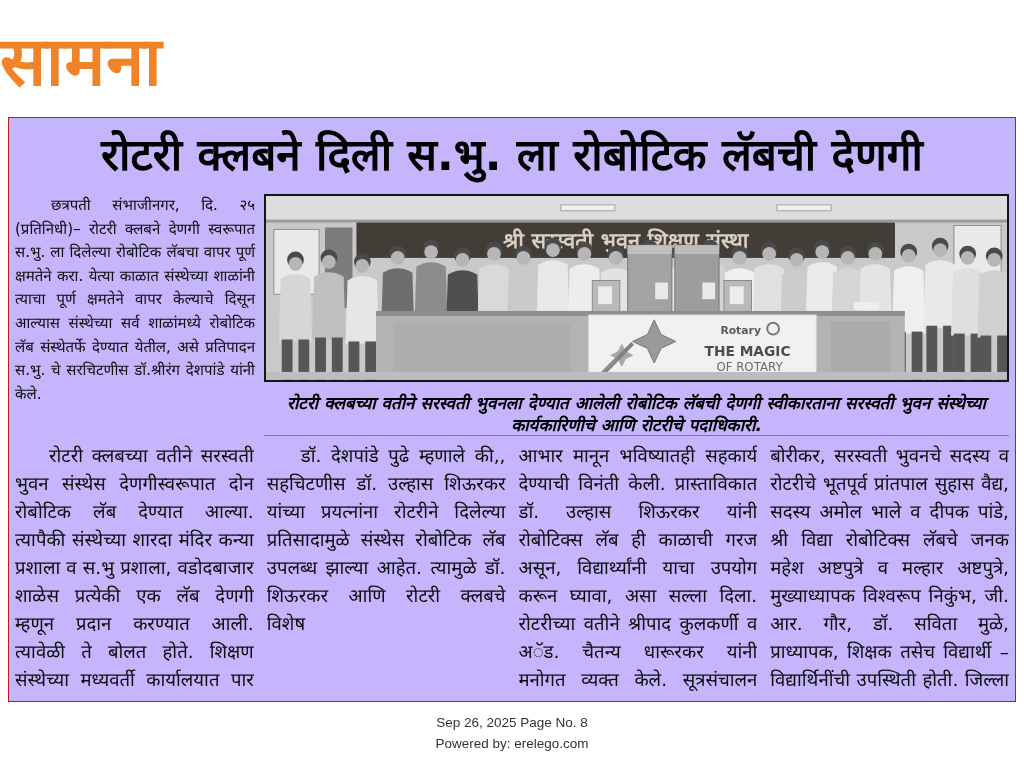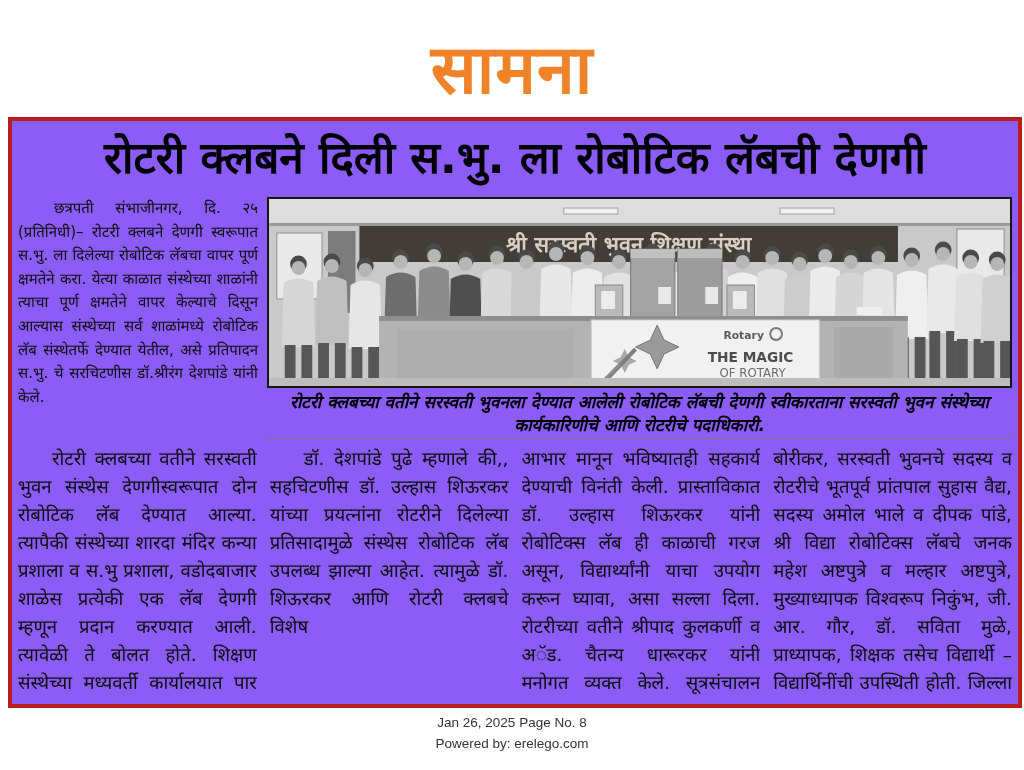--- a/index.html
+++ b/index.html
@@ -7,7 +7,7 @@
     width:1024px;height:770px;position:relative;background:#ffffff;
     font-family:"DejaVu Sans","Liberation Sans",sans-serif;color:#111;
   }
-  .masthead{position:absolute;top:20px;left:0;width:100%;text-align:center;}
+  .masthead{position:absolute;top:12px;left:0;width:100%;}
   .masthead span{
     font-size:68px;font-weight:800;color:#f08227;letter-spacing:1px;
     font-family:"DejaVu Sans",sans-serif;

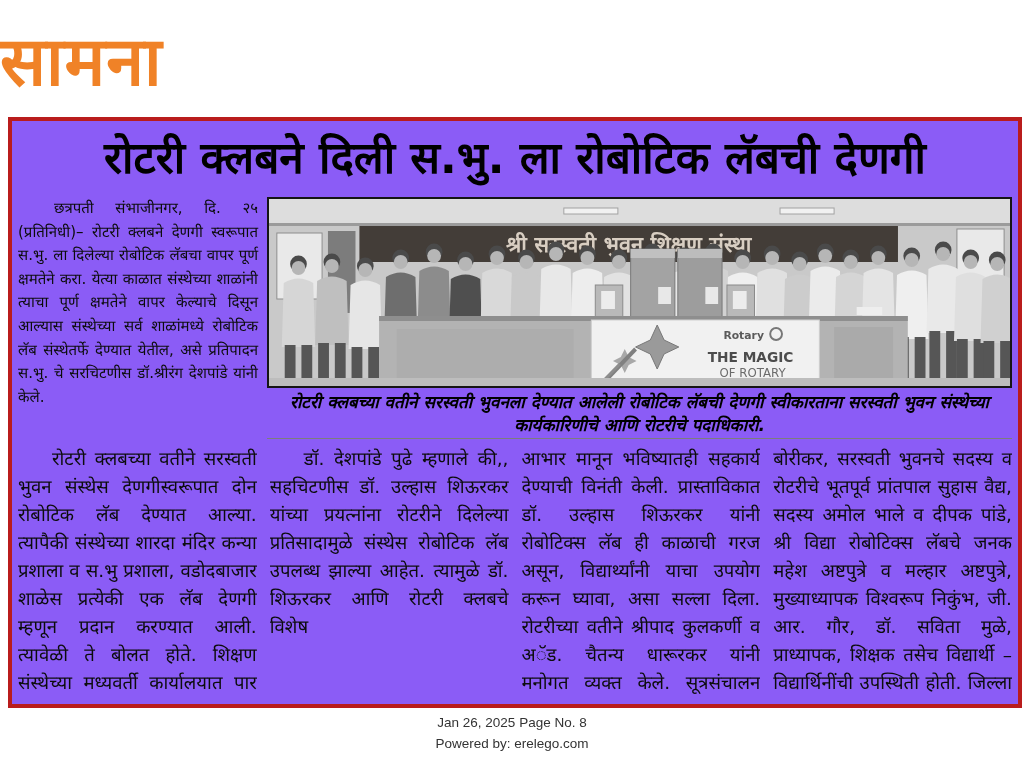--- a/index.html
+++ b/index.html
@@ -14,7 +14,7 @@
   }
   .frame{
     position:absolute;left:8px;top:117px;width:1006px;height:583px;
-    border:4px solid #b91c1c;background:#8b5cf6;overflow:hidden;
+    border:1px solid #b91c1c;background:#c4b5fd;overflow:hidden;
   }
   .headline{
     text-align:center;font-weight:800;font-size:44px;line-height:70px;

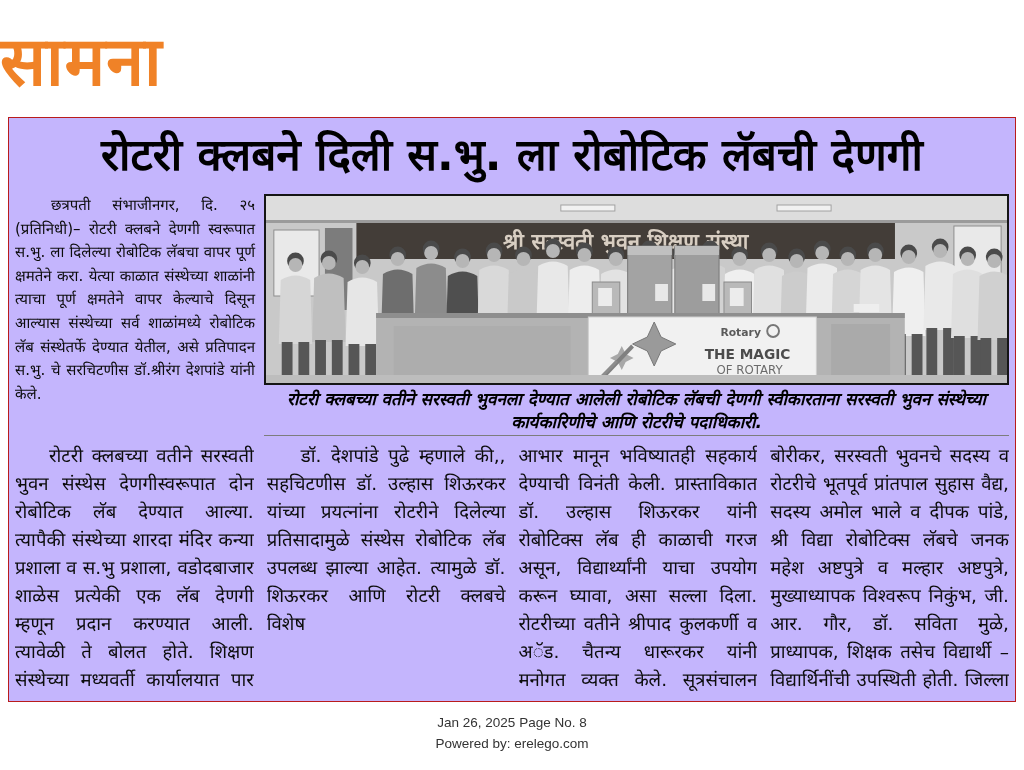--- a/index.html
+++ b/index.html
@@ -34,7 +34,7 @@
   .photo svg{display:block;width:100%;height:100%;}
   .caption{
     font-weight:bold;font-style:italic;font-size:17px;line-height:22.5px;
-    text-align:center;padding:3px 16px 0;color:#000;
+    text-align:center;padding:10px 16px 0;color:#000;
   }
   .cols{display:flex;gap:13px;padding:6px 6px 0;}
   .col{

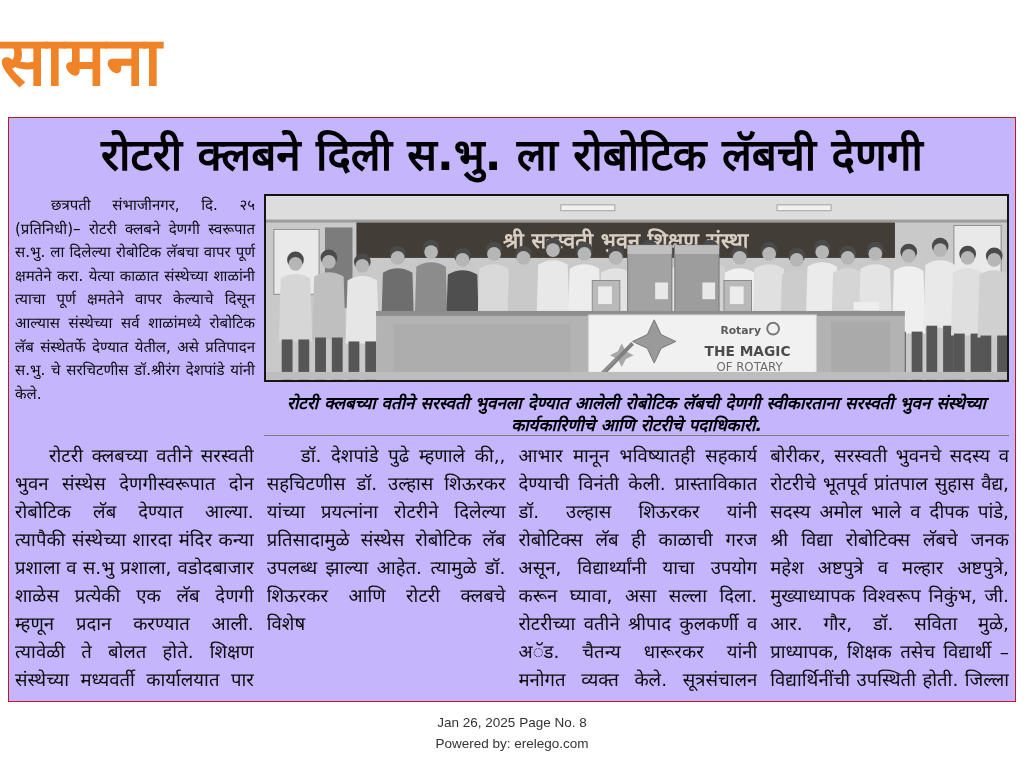--- a/index.html
+++ b/index.html
@@ -182,7 +182,7 @@
 </div>
 
 <div class="footer">
-  <div>Jan 26, 2025 Page No. 8</div>
+  <div>Sep 26, 2025 Page No. 8</div>
   <div>Powered by: erelego.com</div>
 </div>
 

